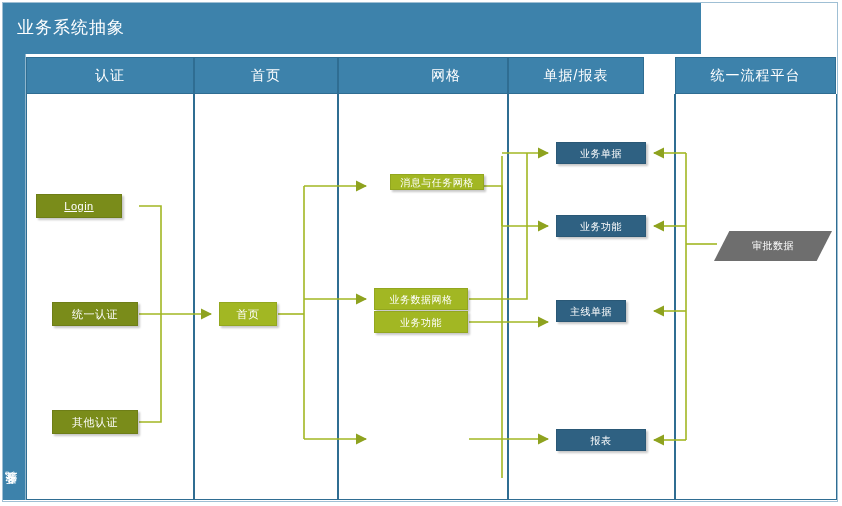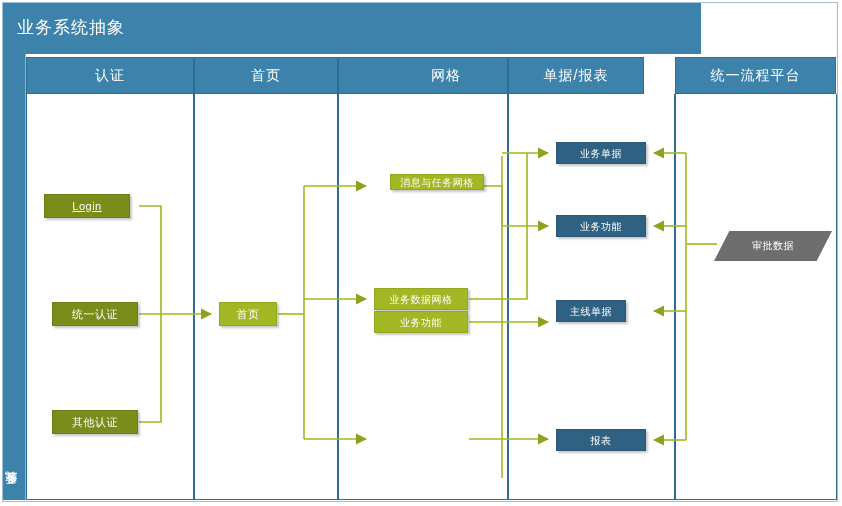--- a/index.html
+++ b/index.html
@@ -199,7 +199,7 @@
     </g>
   </svg>
 
-  <div class="node olive" style="left:44px;top:194px;width:86px;height:24px;text-decoration:underline;">Login</div>
+  <div class="node olive" style="left:36px;top:194px;width:86px;height:24px;text-decoration:underline;">Login</div>
 
   <div class="node olive" style="left:52px;top:302px;width:86px;height:24px;">统一认证</div>
 

